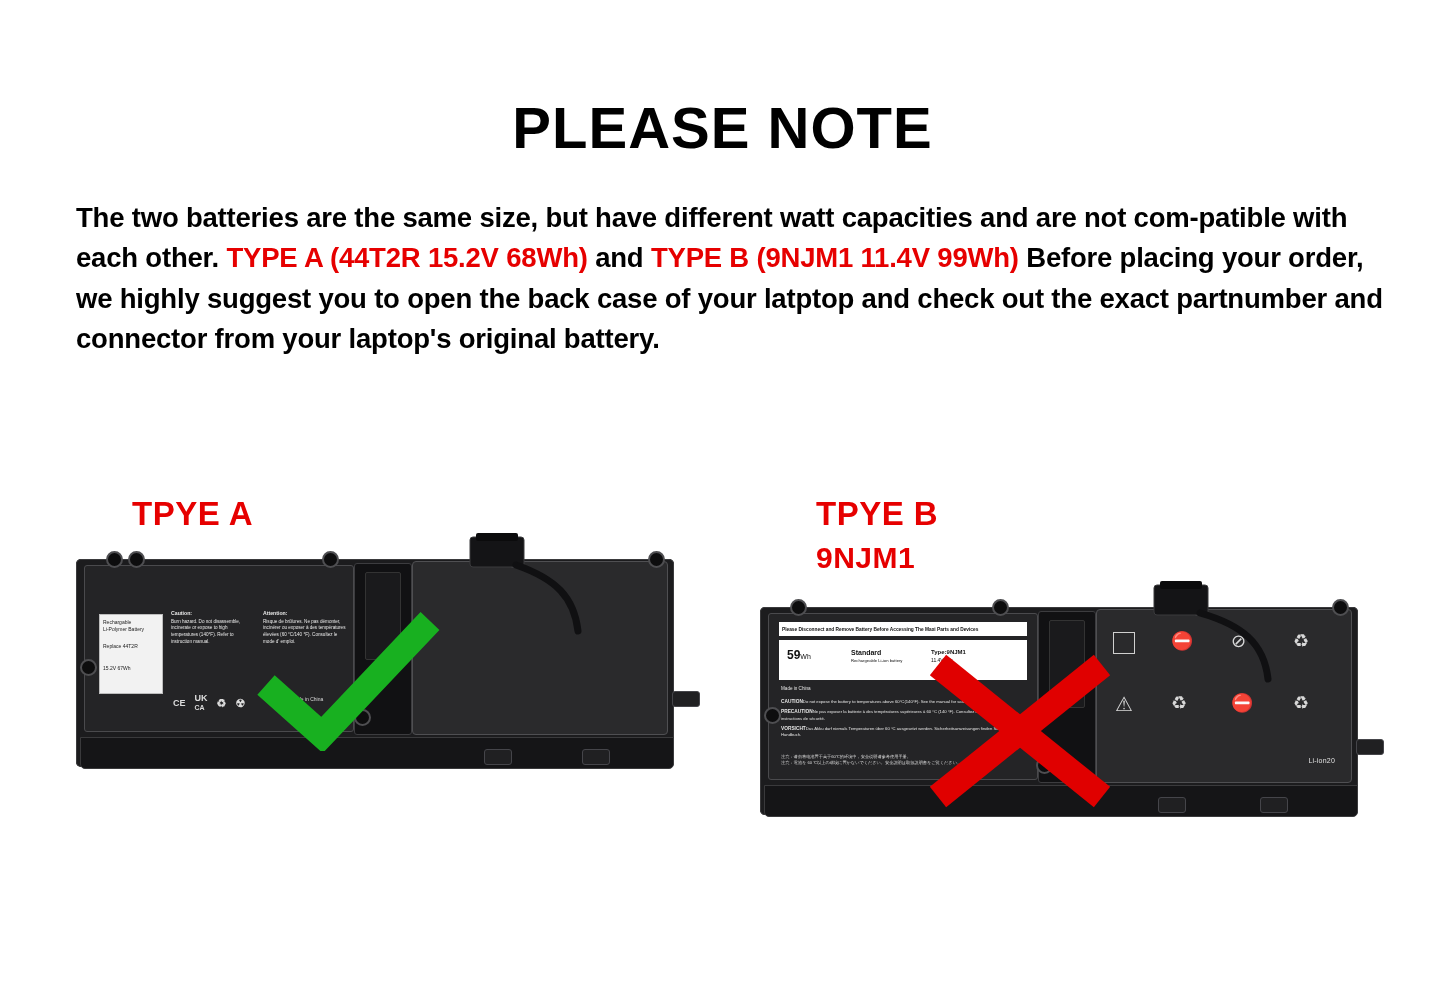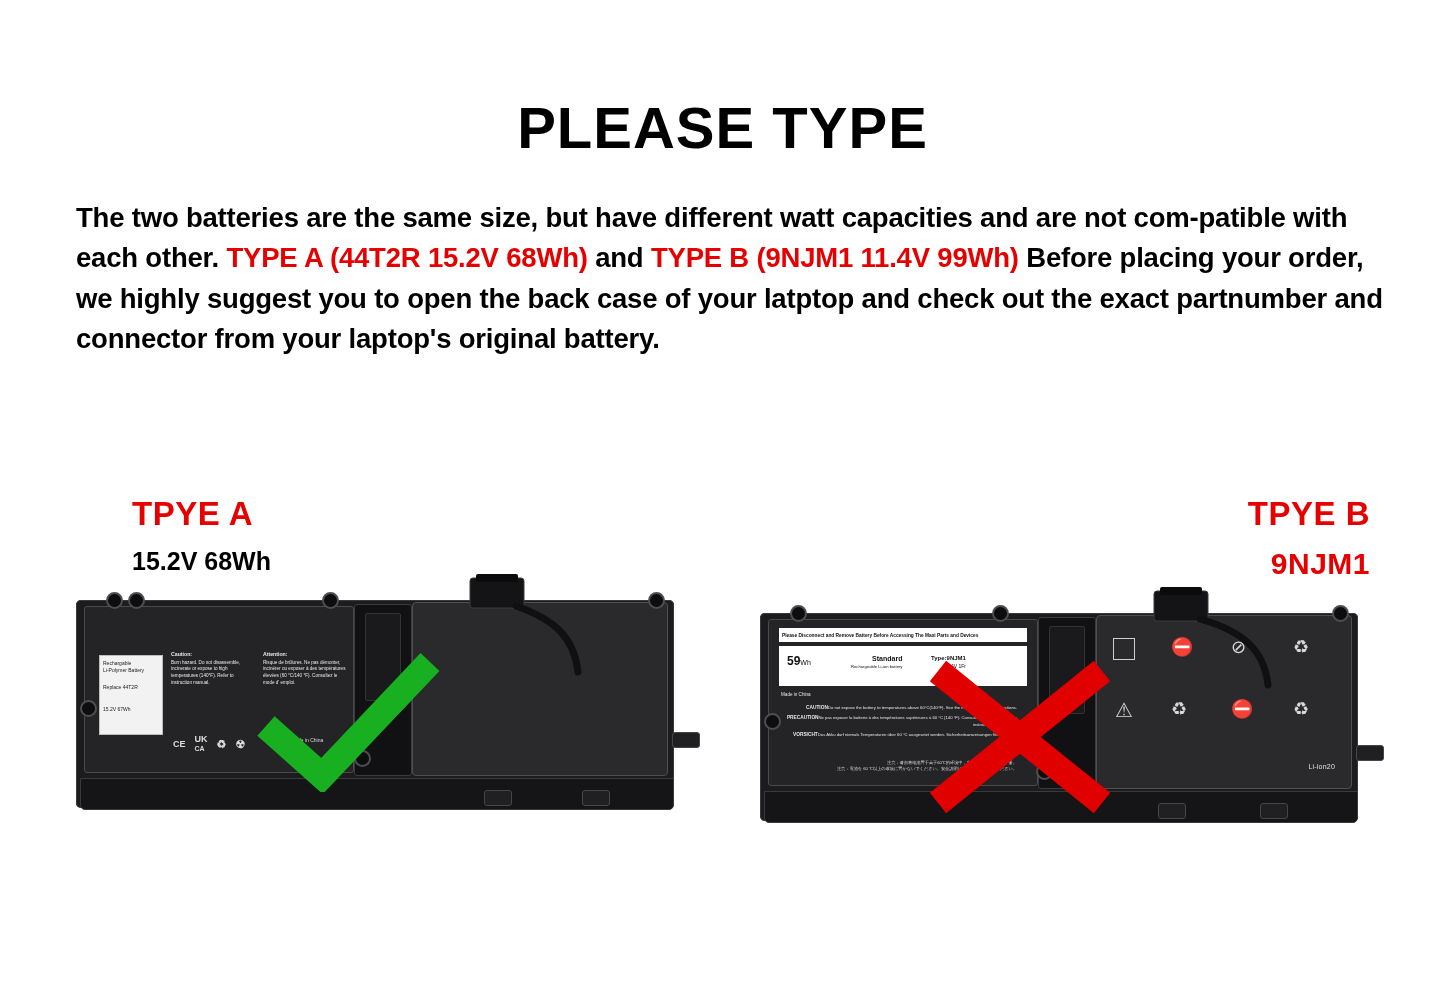--- a/index.html
+++ b/index.html
@@ -332,7 +332,7 @@
 
 <div class="page">
 
-  <div class="title">PLEASE TYPE</div>
+  <div class="title">PLEASE NOTE</div>
 
   <div class="paragraph">
     <span>The two batteries are the same size, but have different watt capacities and are not com-patible with each other. </span><span class="red">TYPE A (44T2R 15.2V 68Wh)</span><span> and </span><span class="red">TYPE B (9NJM1 11.4V 99Wh)</span><span> Before placing your order, we highly suggest you to open the back case of your latptop and check out the exact partnumber and connector from your laptop's original battery.</span>

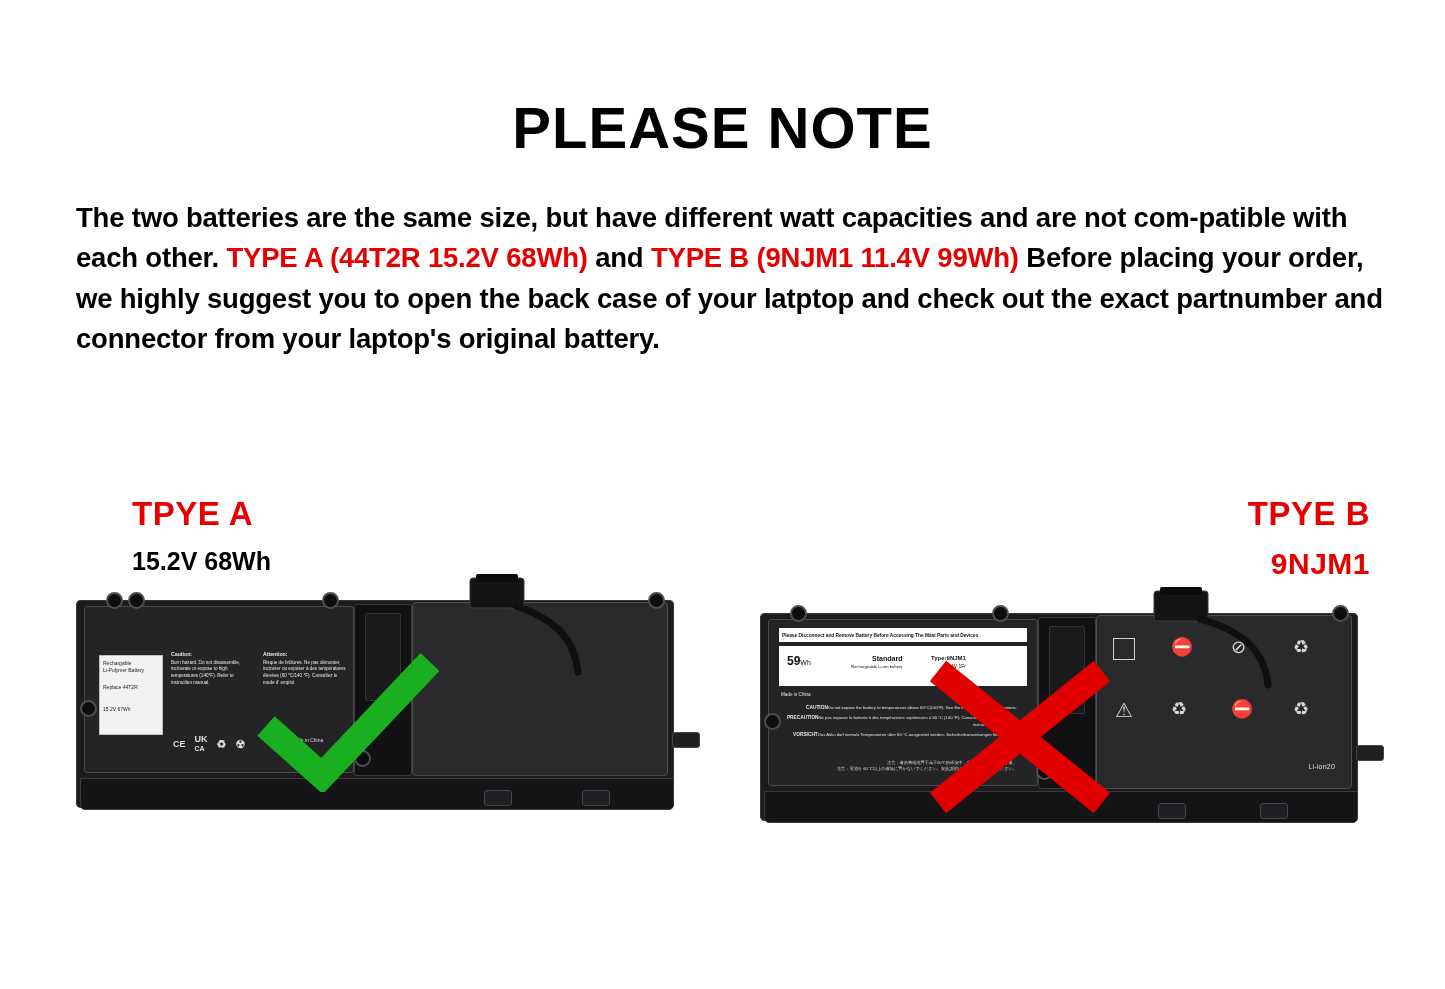--- a/index.html
+++ b/index.html
@@ -55,7 +55,7 @@
     font-size: 33px;
     font-weight: bold;
     color: #e60000;
-    margin: 0 0 14px 56px;
+    margin: 0 0 8px 56px;
     letter-spacing: 0.5px;
   }
   .panel-volt {

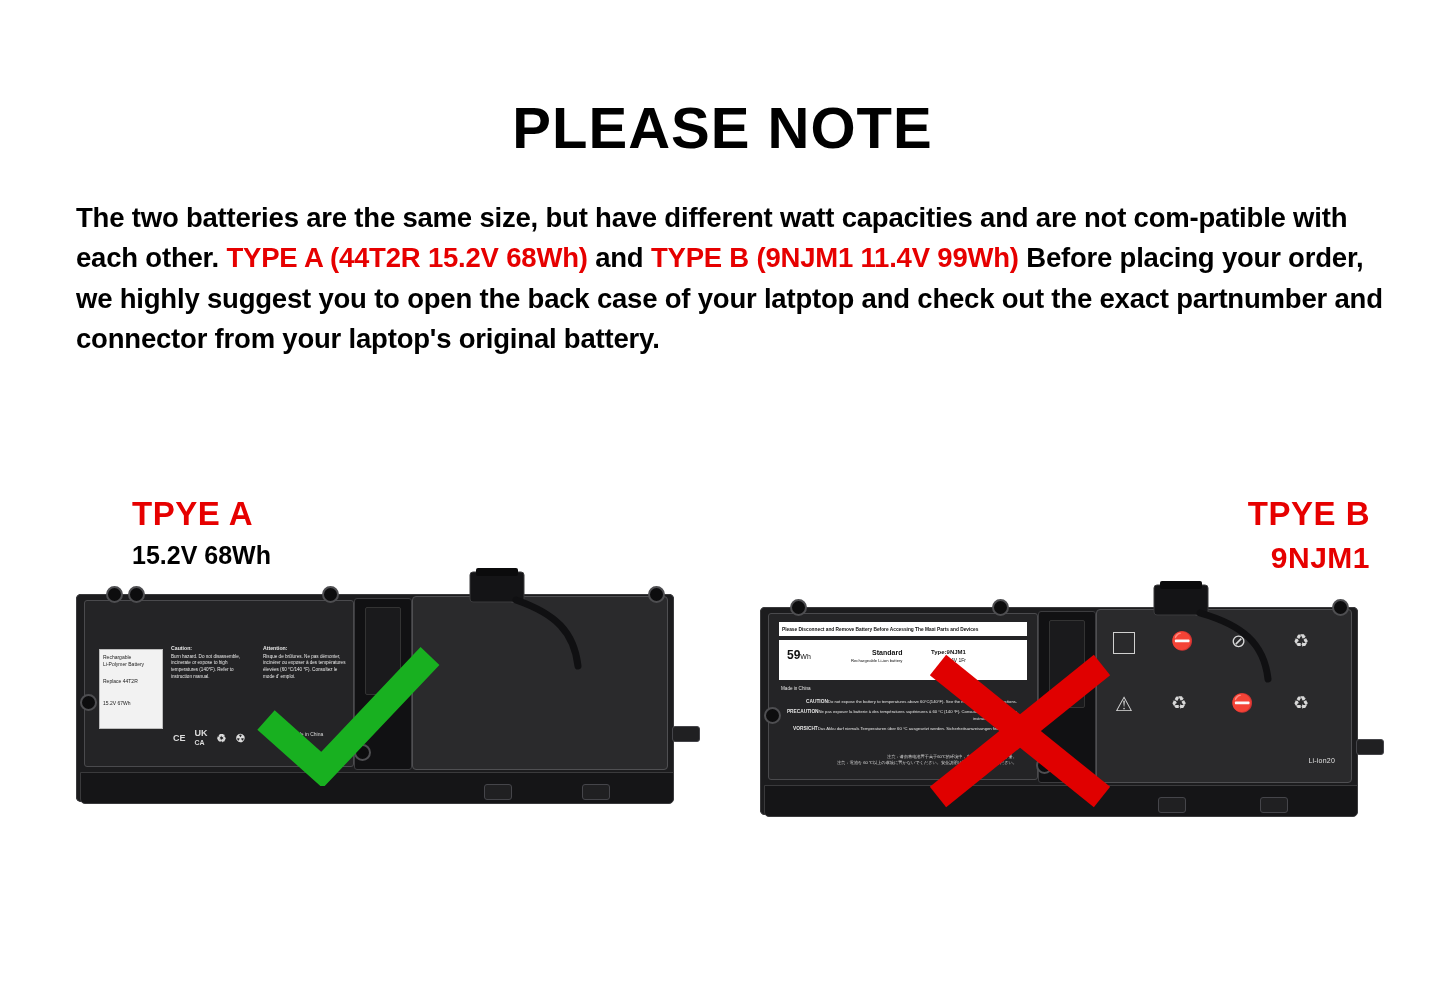--- a/index.html
+++ b/index.html
@@ -50,7 +50,7 @@
     top: 495px;
   }
   .panel-a { left: 76px; }
-  .panel-b { left: 760px; text-align: right; }
+  .panel-b { left: 760px; }
   .panel-title {
     font-size: 33px;
     font-weight: bold;

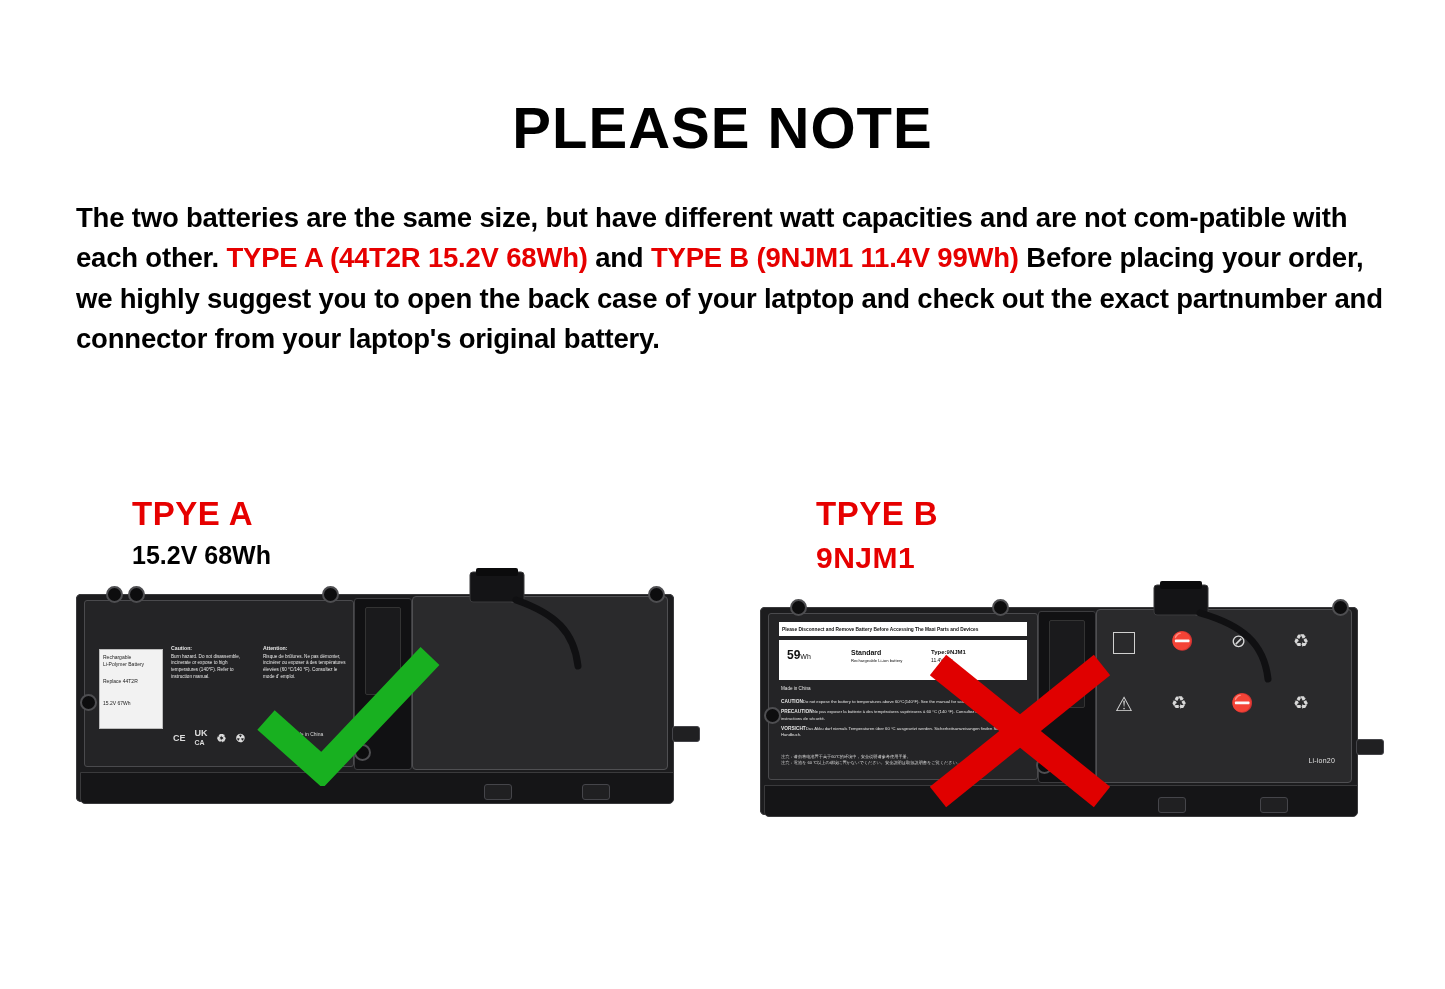--- a/index.html
+++ b/index.html
@@ -340,7 +340,6 @@
 
   <div class="panel panel-a">
     <div class="panel-title">TPYE A</div>
-    <div class="panel-volt">15.2V 68Wh</div>
 
     <div class="battery">
       <div class="bat-body"></div>

